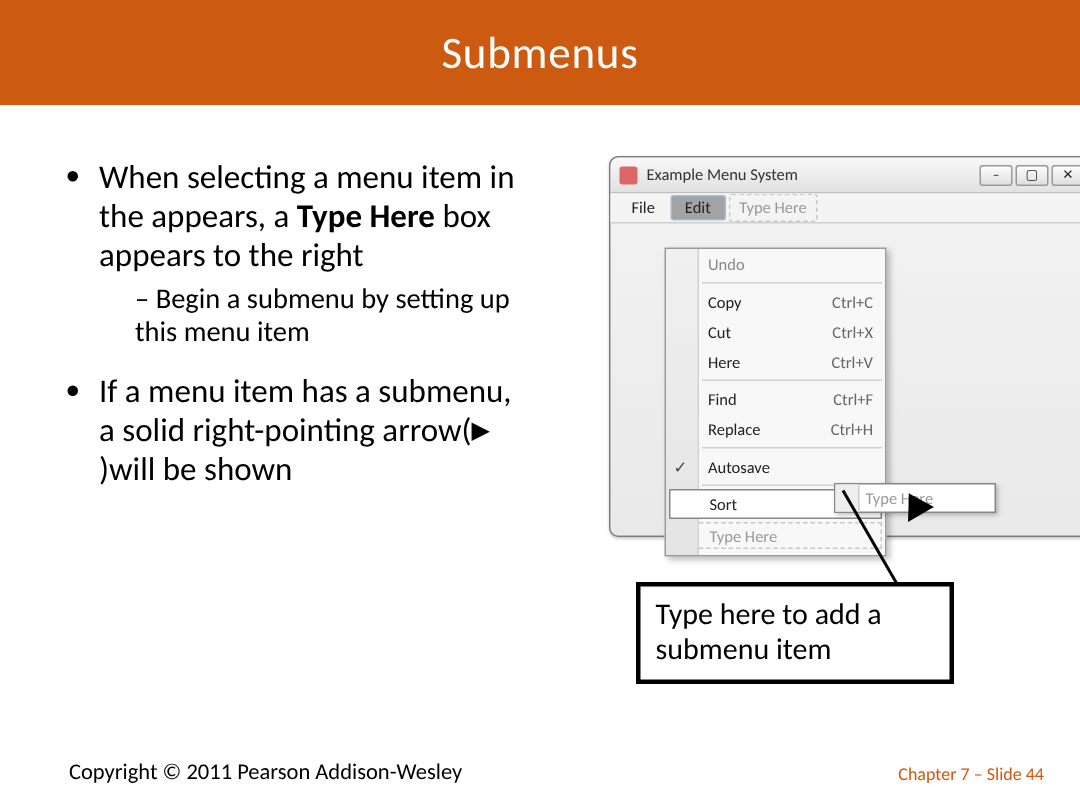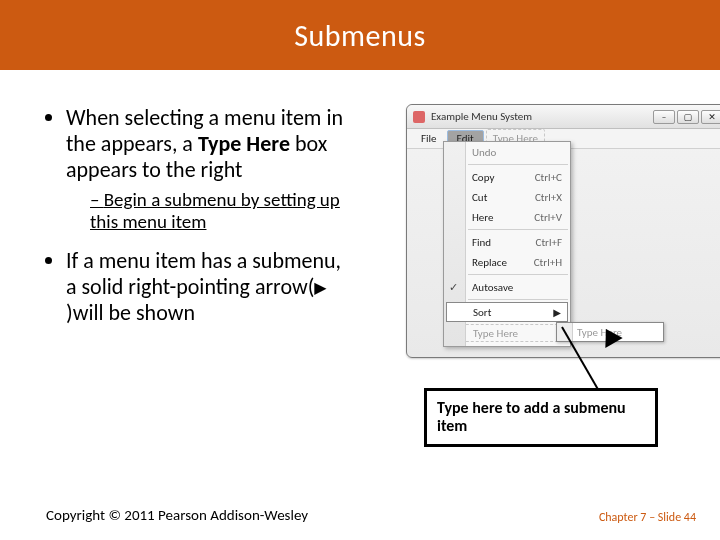--- a/index.html
+++ b/index.html
@@ -87,8 +87,8 @@
 
   .dropdown {
     position: absolute;
-    left: 36px; top: 36px;
-    width: 128px;
+    left: 36px; top: 60px;
+    width: 148px;
     background: #f8f8f8;
     border: 1px solid #9a9a9a;
     box-shadow: 2px 2px 4px rgba(0,0,0,.25);

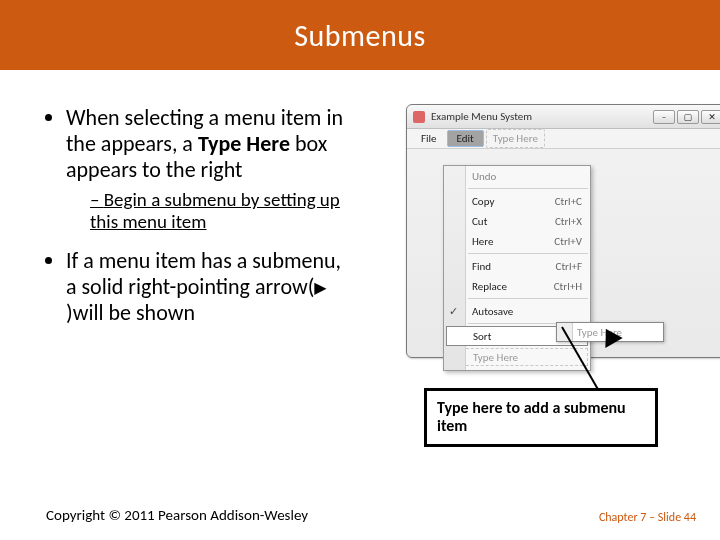--- a/index.html
+++ b/index.html
@@ -33,7 +33,7 @@
   }
   ul.top { list-style: disc; padding-left: 20px; }
   ul.top > li { font-size: 22px; line-height: 1.18; margin-bottom: 8px; }
-  ul.sub { list-style: none; padding-left: 24px; margin-top: 6px; margin-bottom: 14px; text-decoration: underline; }
+  ul.sub { list-style: none; padding-left: 24px; margin-top: 6px; margin-bottom: 14px; }
   ul.sub > li { font-size: 19px; line-height: 1.18; }
   ul.sub > li::before { content: "– "; }
   .bold { font-weight: 700; }

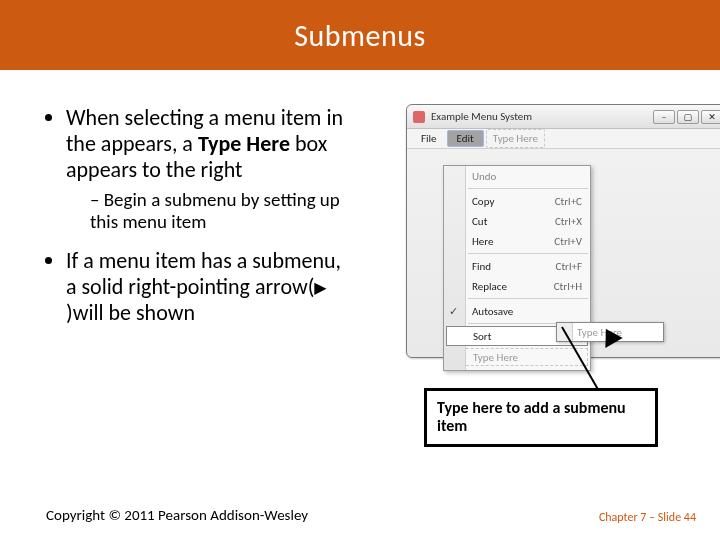--- a/index.html
+++ b/index.html
@@ -141,12 +141,12 @@
   .callout {
     position:absolute;
     left: 424px; top: 388px;
-    width: 234px;
+    width: 212px;
     border: 3px solid #000;
     background:#fff;
     padding: 8px 10px 8px 10px;
-    font-size: 16px;
-    font-weight: 700;
+    font-size: 20px;
+    font-weight: 400;
     line-height: 1.15;
   }
   

